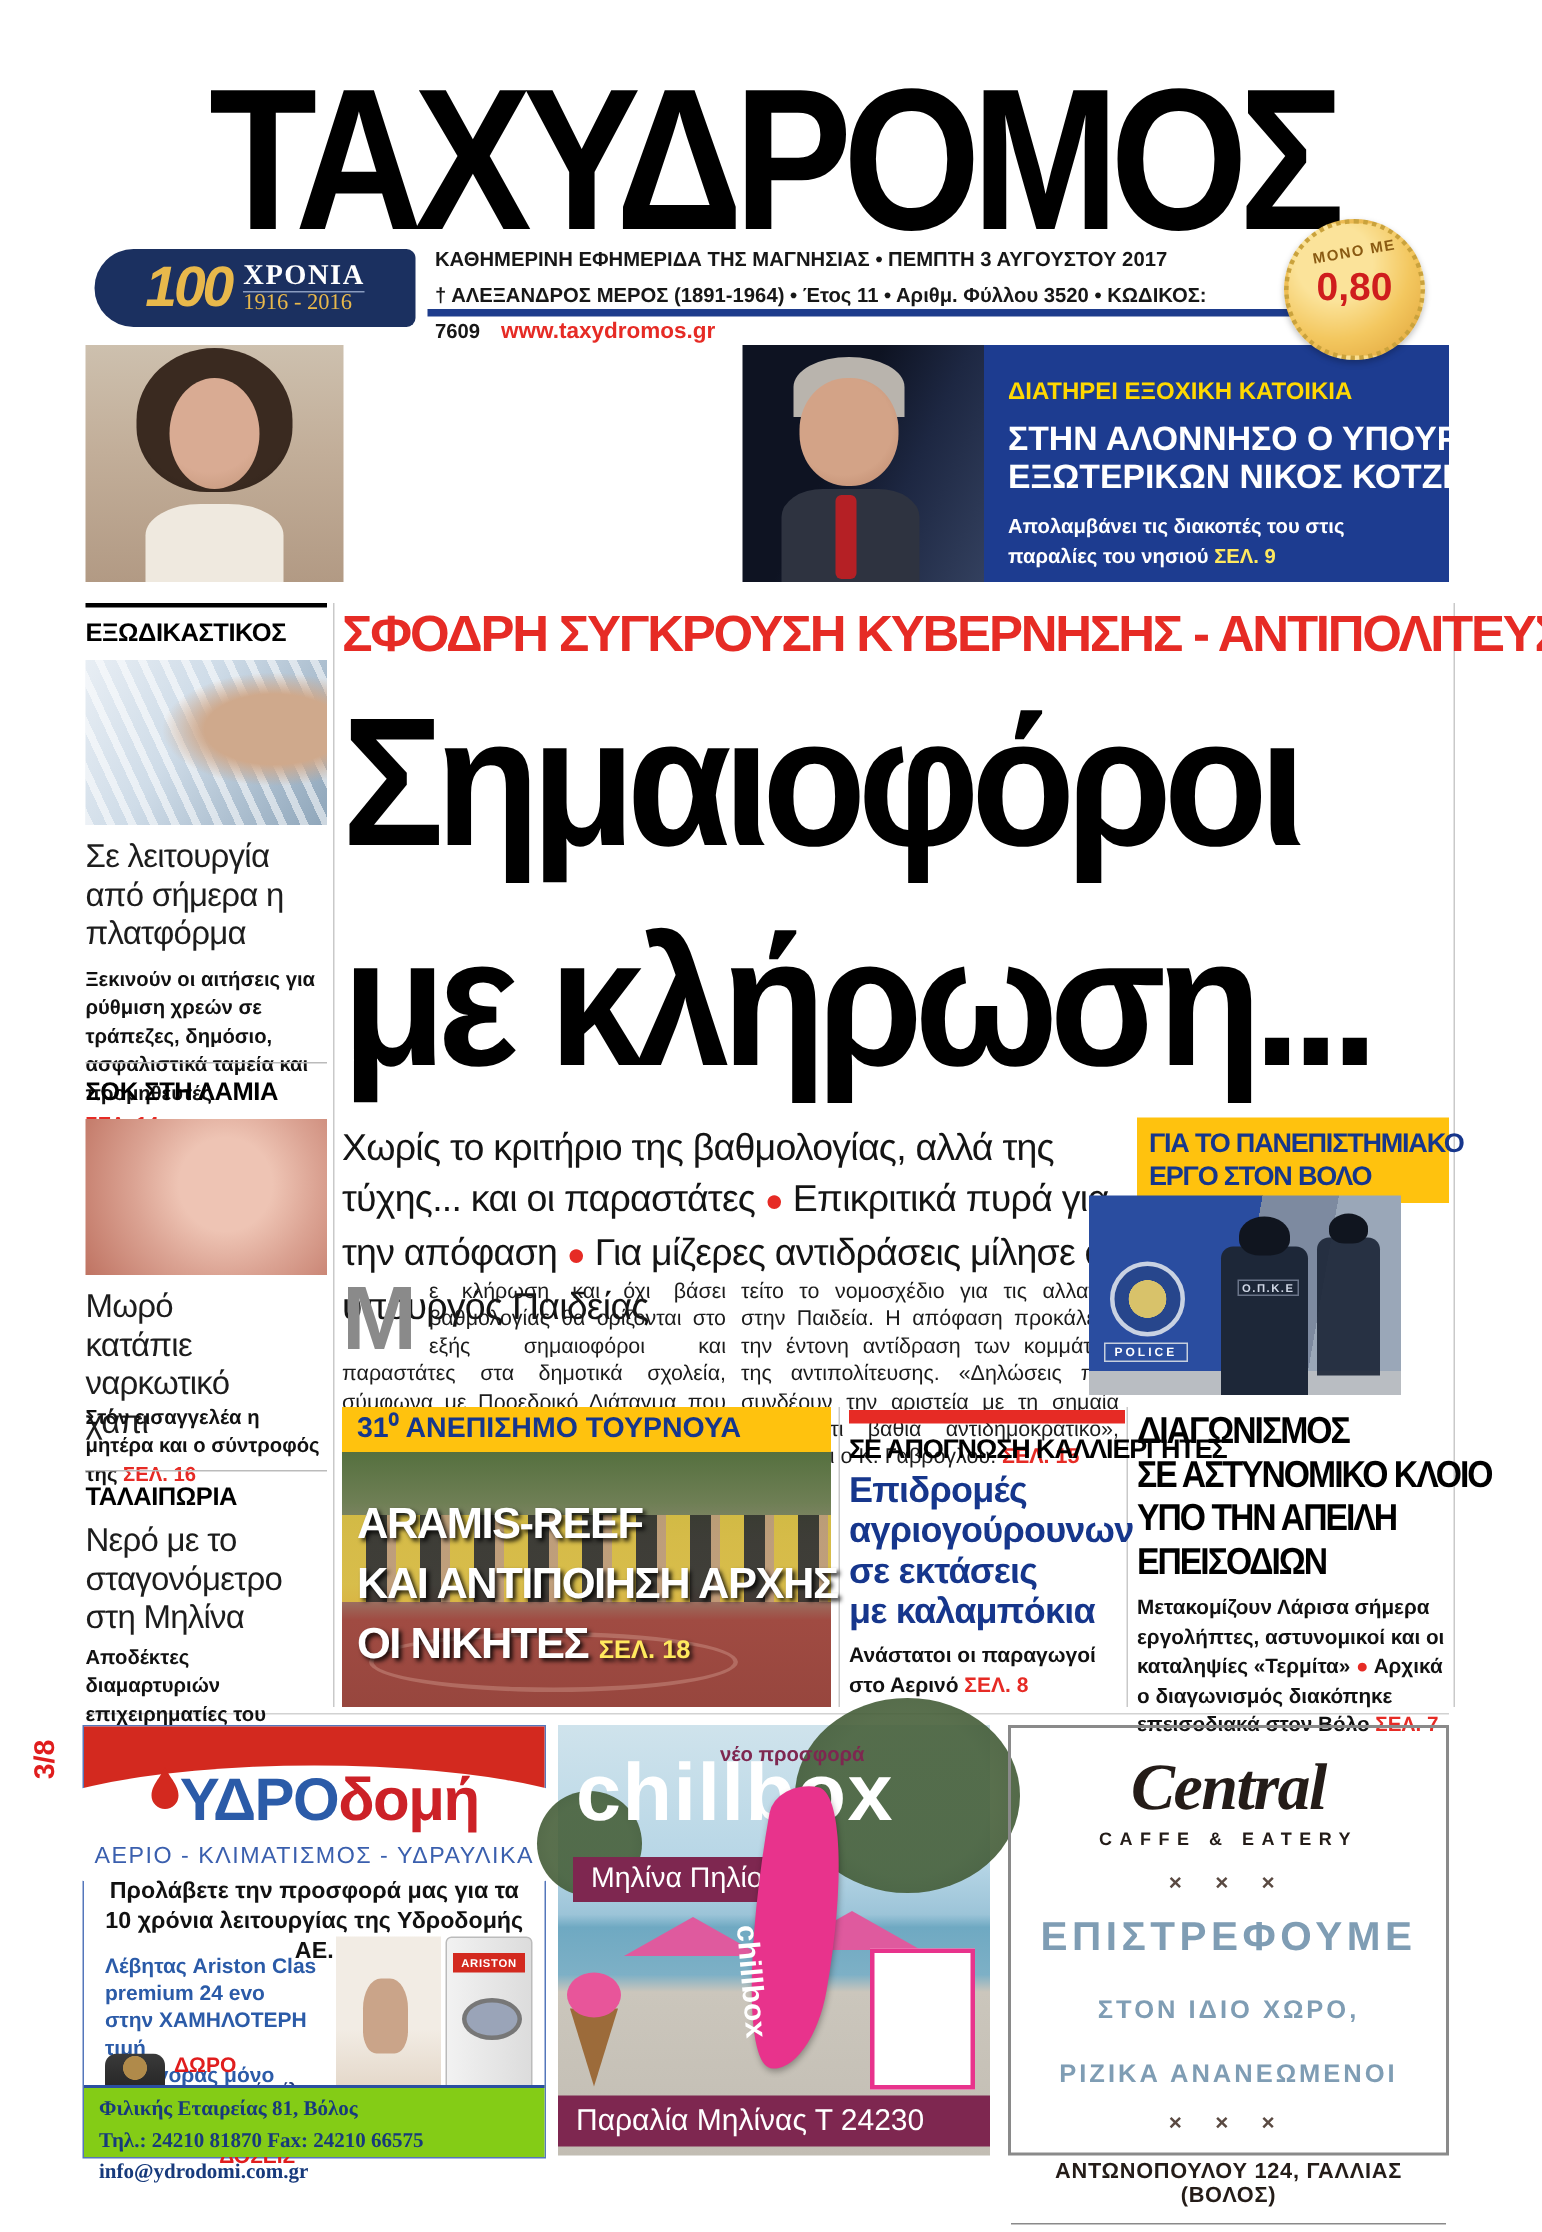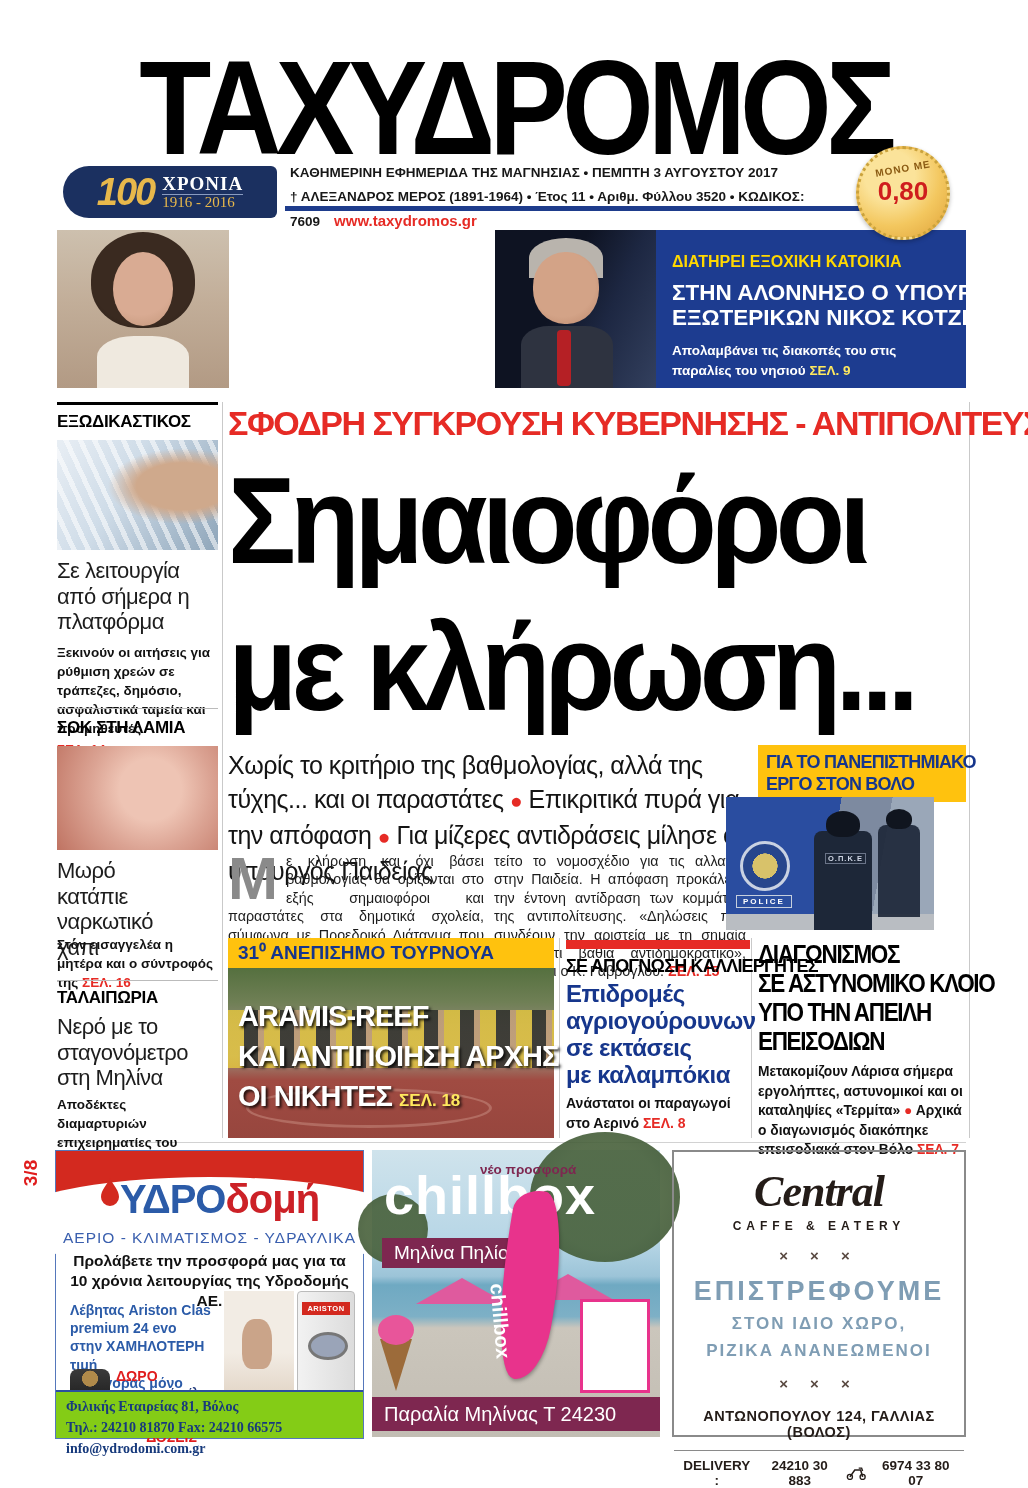--- a/index.html
+++ b/index.html
@@ -116,7 +116,7 @@
   .ce-tag{font-size:12px;font-weight:bold;letter-spacing:5px;margin-top:2px;}
   .ce-x{color:#5a4a42;font-size:15px;letter-spacing:9px;margin-top:14px;font-weight:bold;}
   .ce-big{color:#7f9db4;font-size:27px;font-weight:800;letter-spacing:3px;margin-top:12px;}
-  .ce-med{color:#7f9db4;font-size:17px;font-weight:800;letter-spacing:2px;margin-top:7px;}
+  .ce-med{color:#7f9db4;font-size:17px;font-weight:800;letter-spacing:2px;margin-top:23px;}
   .ce-addr{font-size:14.5px;font-weight:800;letter-spacing:.5px;margin-top:16px;}
   .ce-row{border-top:1.5px solid #8a8a8a;margin-top:10px;padding:7px 6px;font-size:13.5px;font-weight:800;
       display:flex;align-items:center;justify-content:center;gap:6px;}

